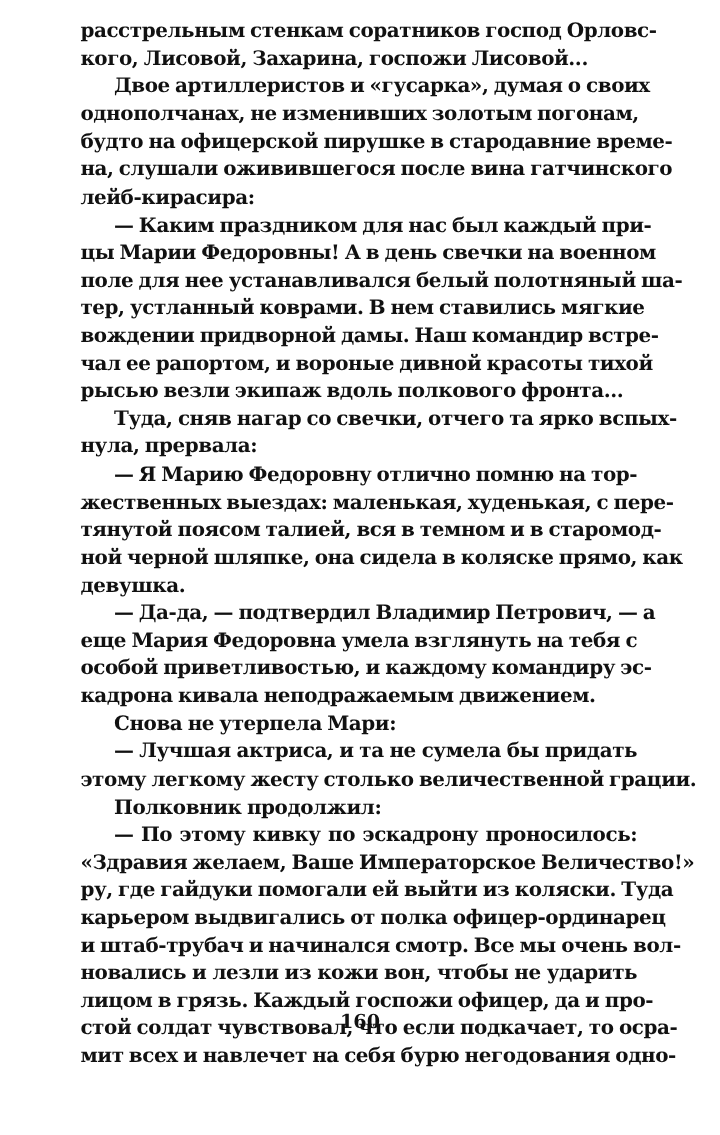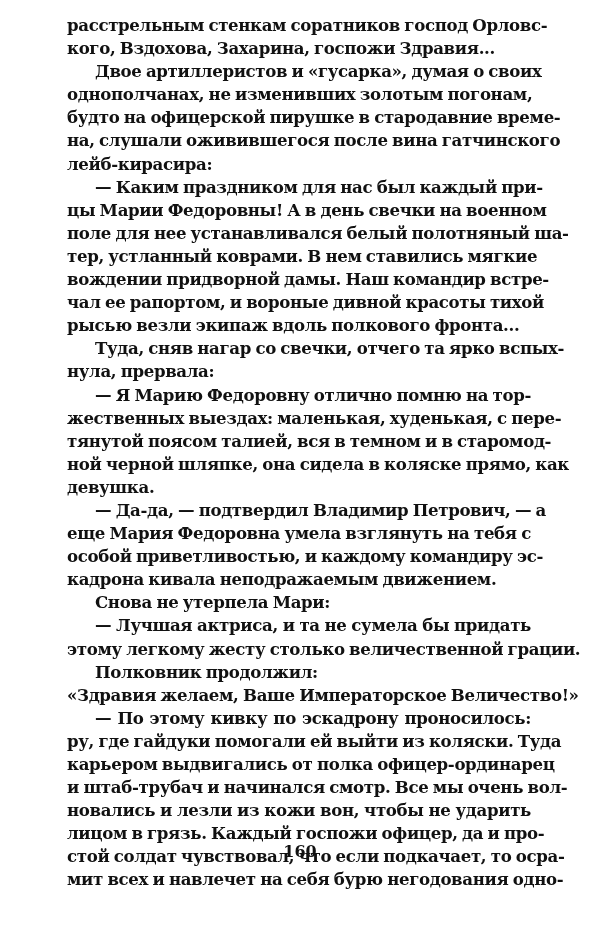--- a/index.html
+++ b/index.html
@@ -55,7 +55,7 @@
 
 <div class="page" id="page-body">
     <span class="line">расстрельным стенкам соратников господ Орловс-</span>
-    <span class="line last">кого, Вздохова, Захарина, госпожи Здравия...</span>
+    <span class="line last">кого, Лисовой, Захарина, госпожи Лисовой...</span>
     <span class="line indent">Двое артиллеристов и «гусарка», думая о своих</span>
     <span class="line">однополчанах, не изменивших золотым погонам,</span>
     <span class="line">будто на офицерской пирушке в стародавние време-</span>

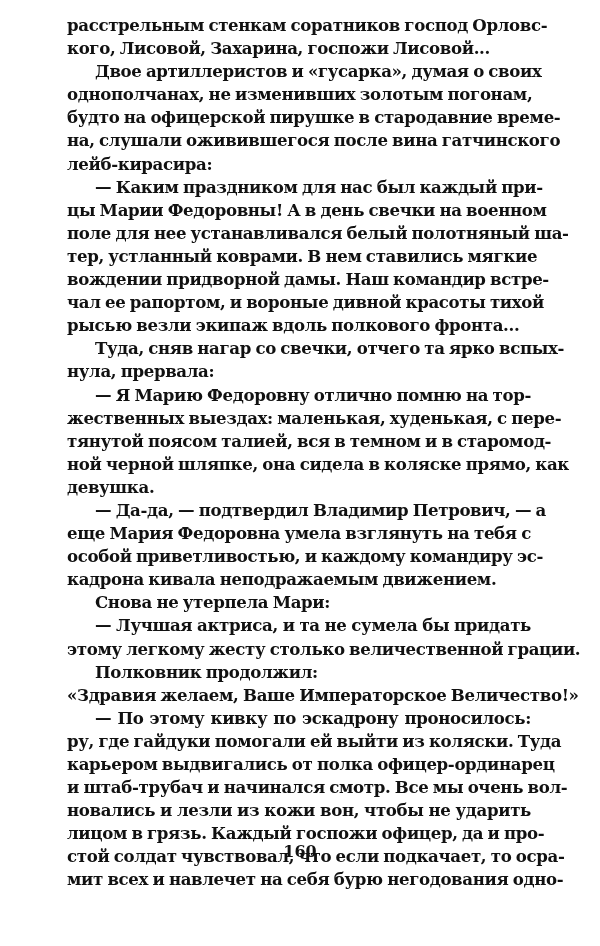--- a/index.html
+++ b/index.html
@@ -83,8 +83,8 @@
     <span class="line indent">— Лучшая актриса, и та не сумела бы придать</span>
     <span class="line last">этому легкому жесту столько величественной грации.</span>
     <span class="line indent last">Полковник продолжил:</span>
+    <span class="line indent">— По этому кивку по эскадрону проносилось:</span>
     <span class="line">«Здравия желаем, Ваше Императорское Величество!»</span>
-    <span class="line indent">— По этому кивку по эскадрону проносилось:</span>
     <span class="line">ру, где гайдуки помогали ей выйти из коляски. Туда</span>
     <span class="line">карьером выдвигались от полка офицер-ординарец</span>
     <span class="line">и штаб-трубач и начинался смотр. Все мы очень вол-</span>

